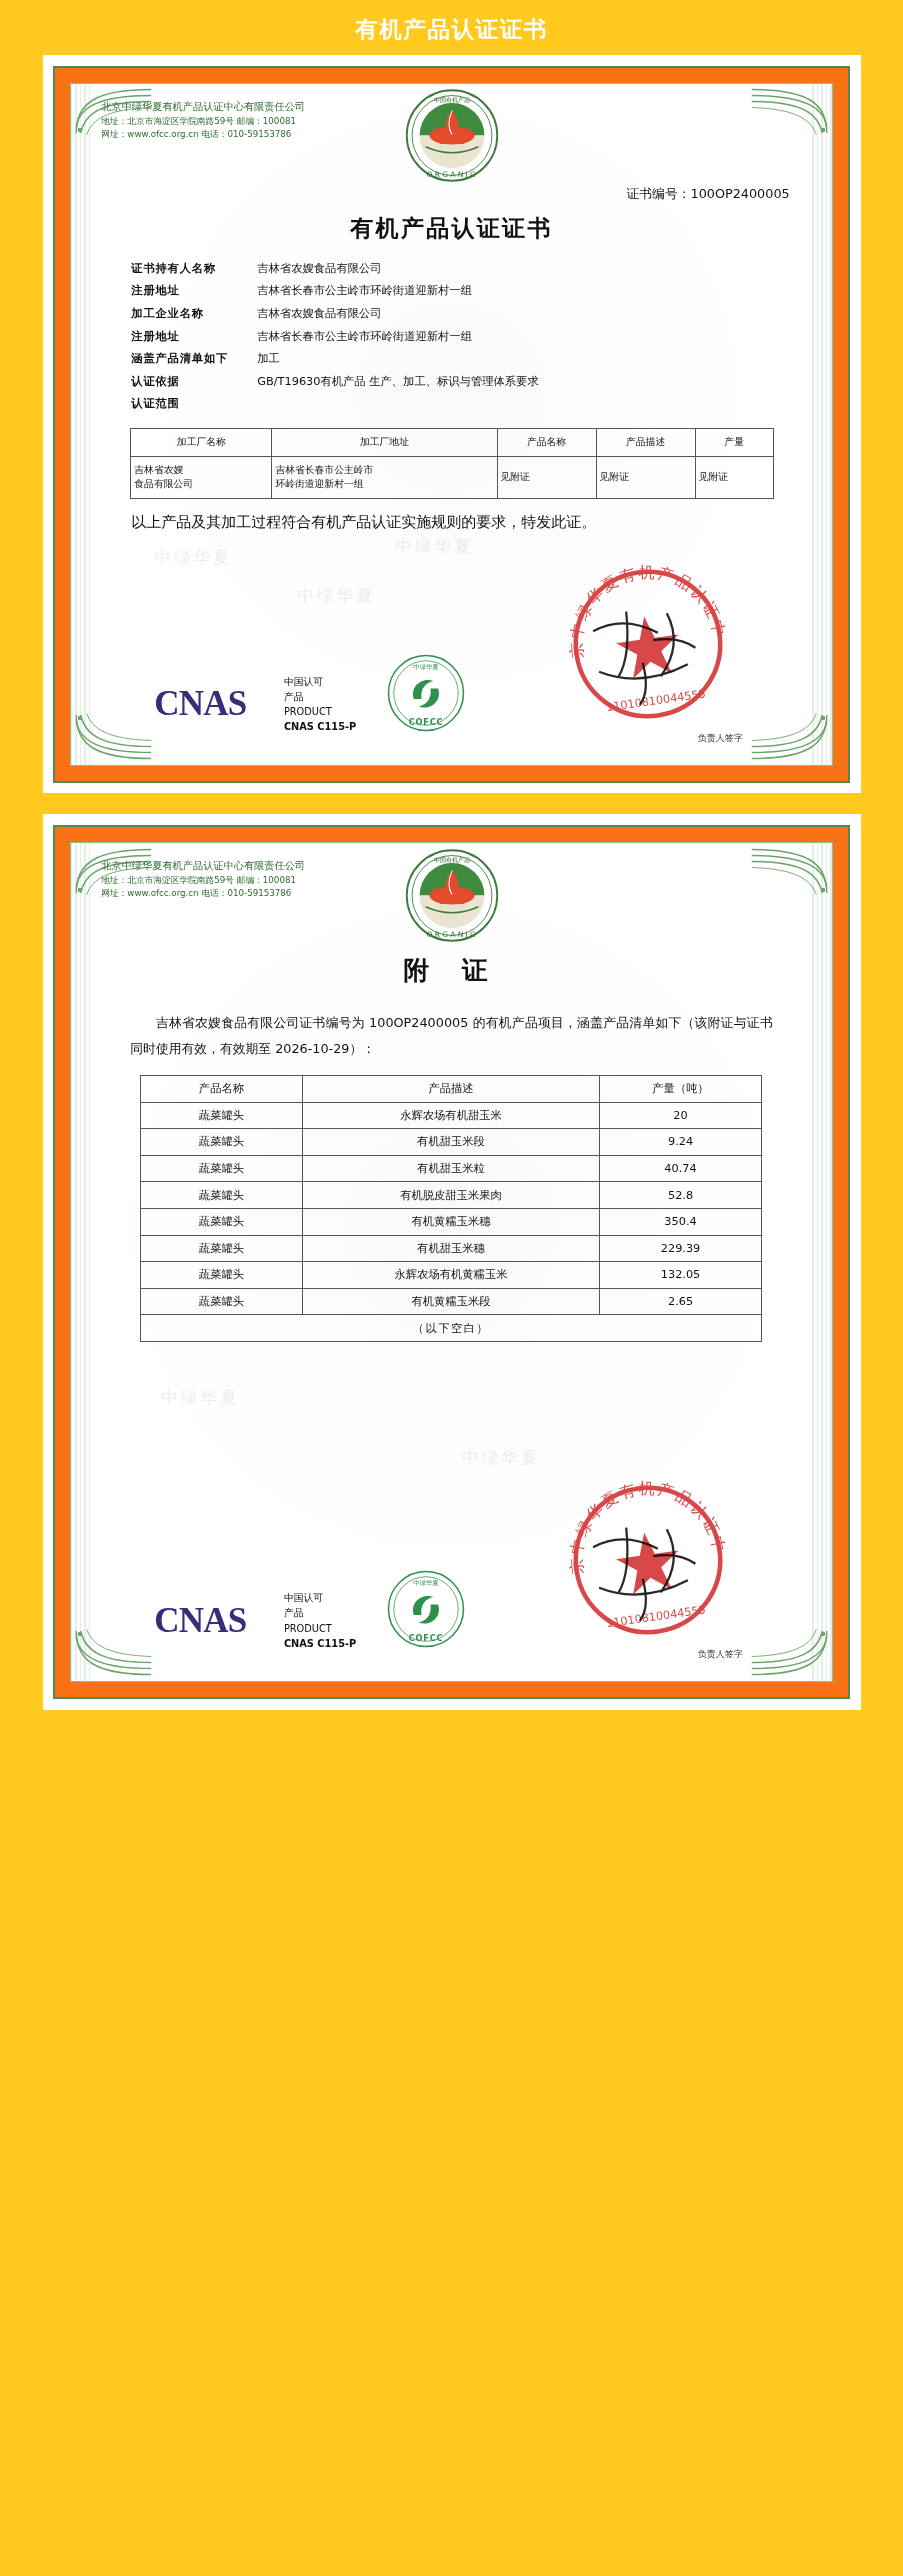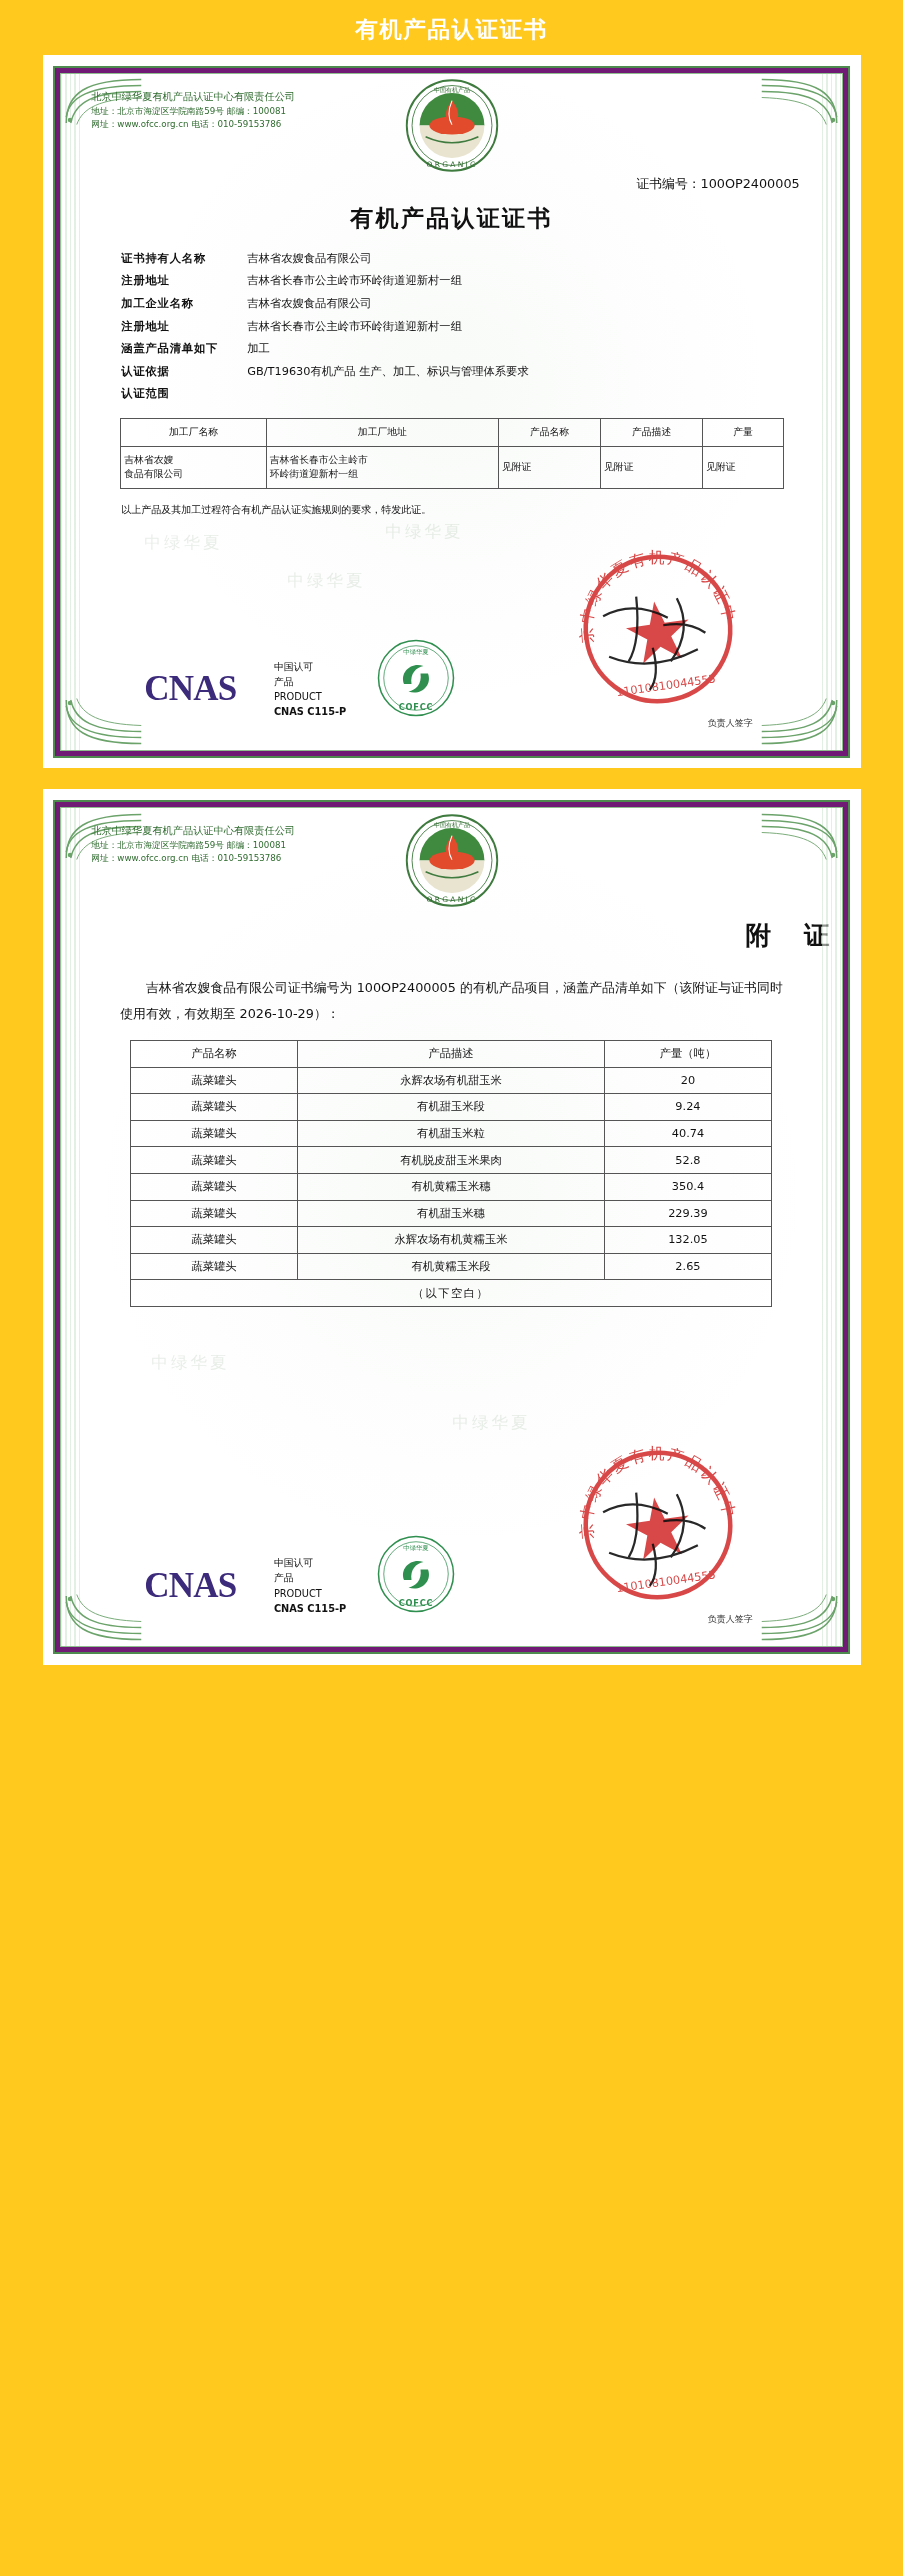--- a/index.html
+++ b/index.html
@@ -29,8 +29,8 @@
   .cert {
     position:relative;
     border:2.3px solid #4e8b4e;
-    background:#701a75;
-    padding:0;
+    background:#f97316;
+    padding:10px;
     overflow:hidden;
   }
   .cert-inner {

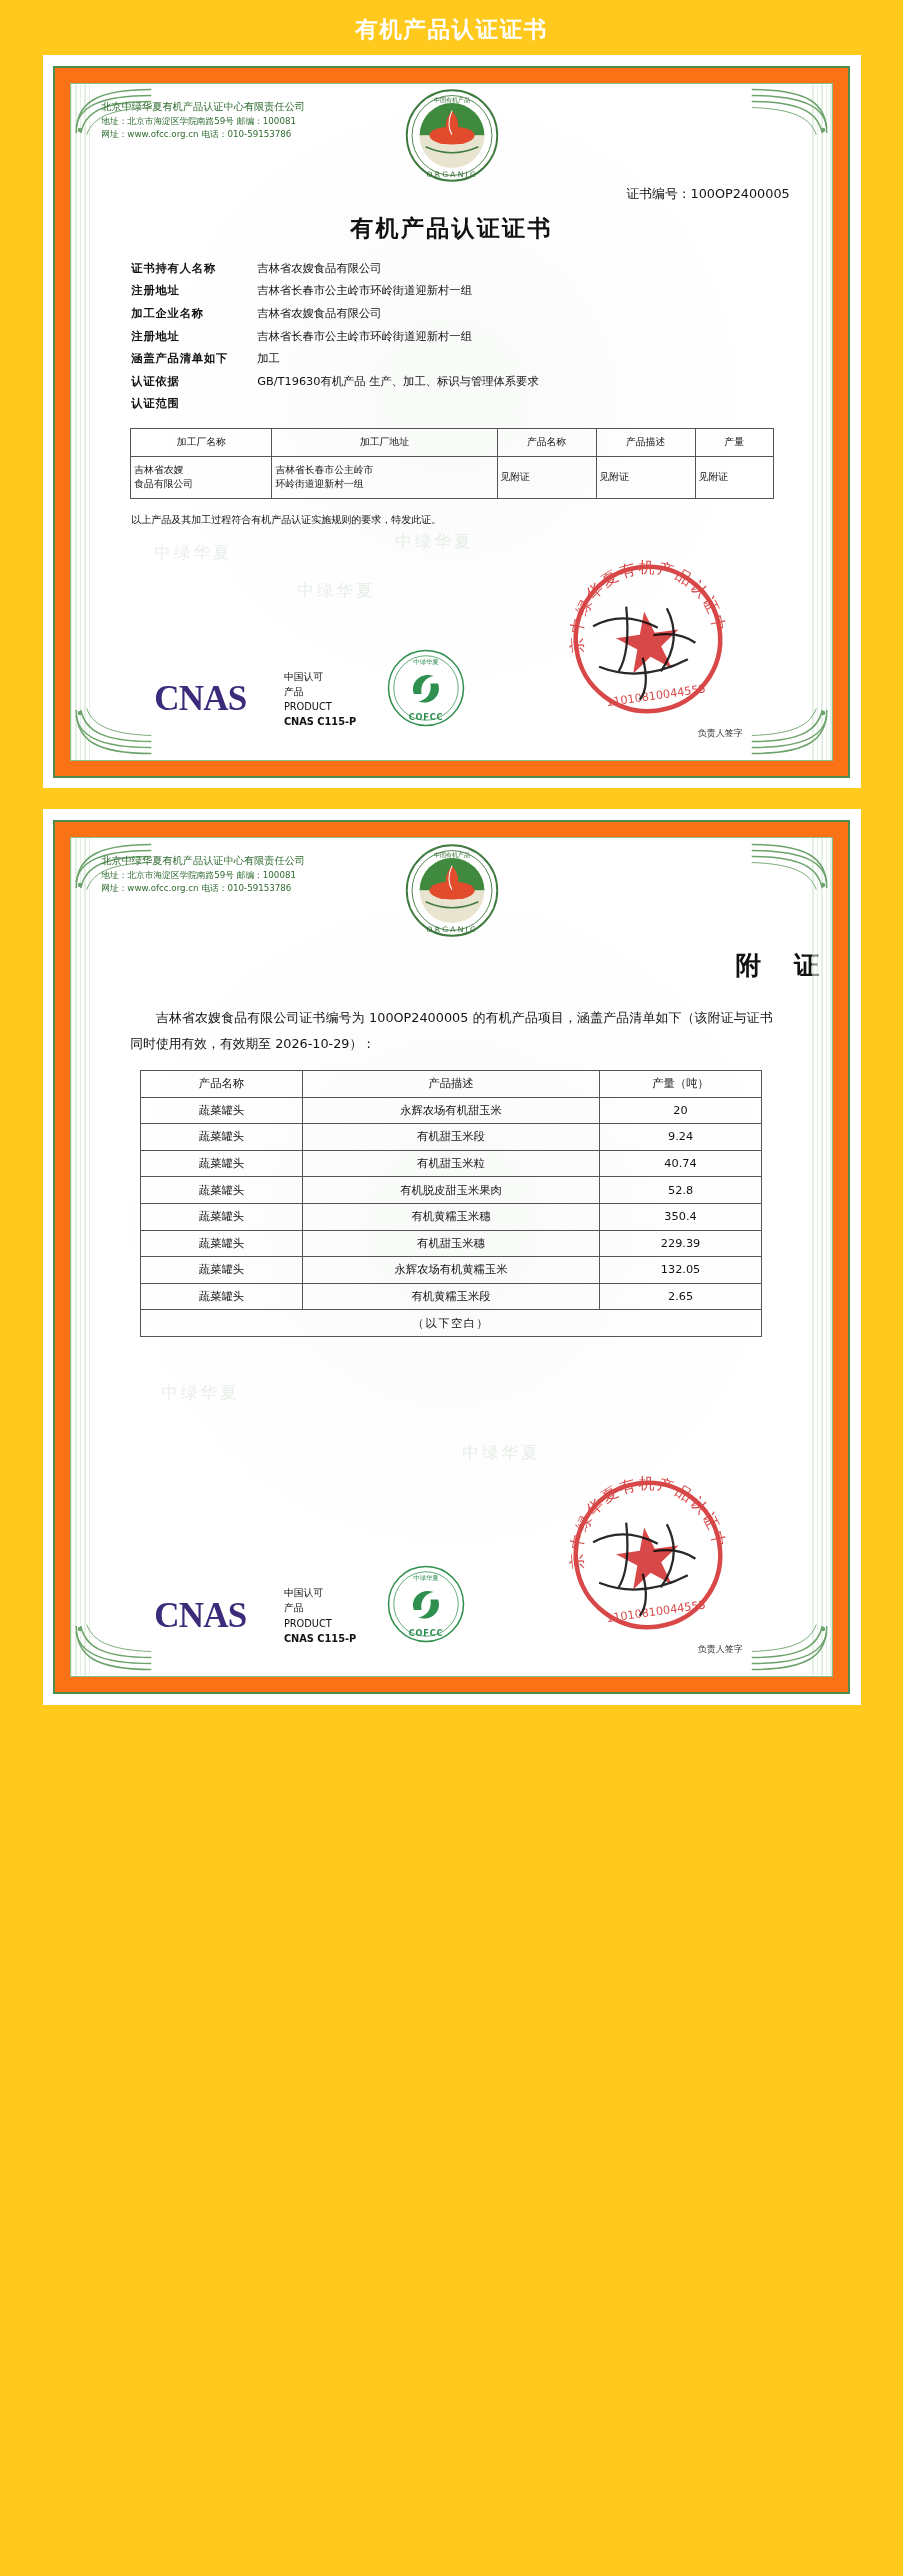--- a/index.html
+++ b/index.html
@@ -145,7 +145,7 @@
 
   .statement {
     padding:13.5px 60px 0 60px;
-    font-size:10px;
+    font-size:15px;
     color:#111;
     font-family:Liberation Mono, monospace;
   }

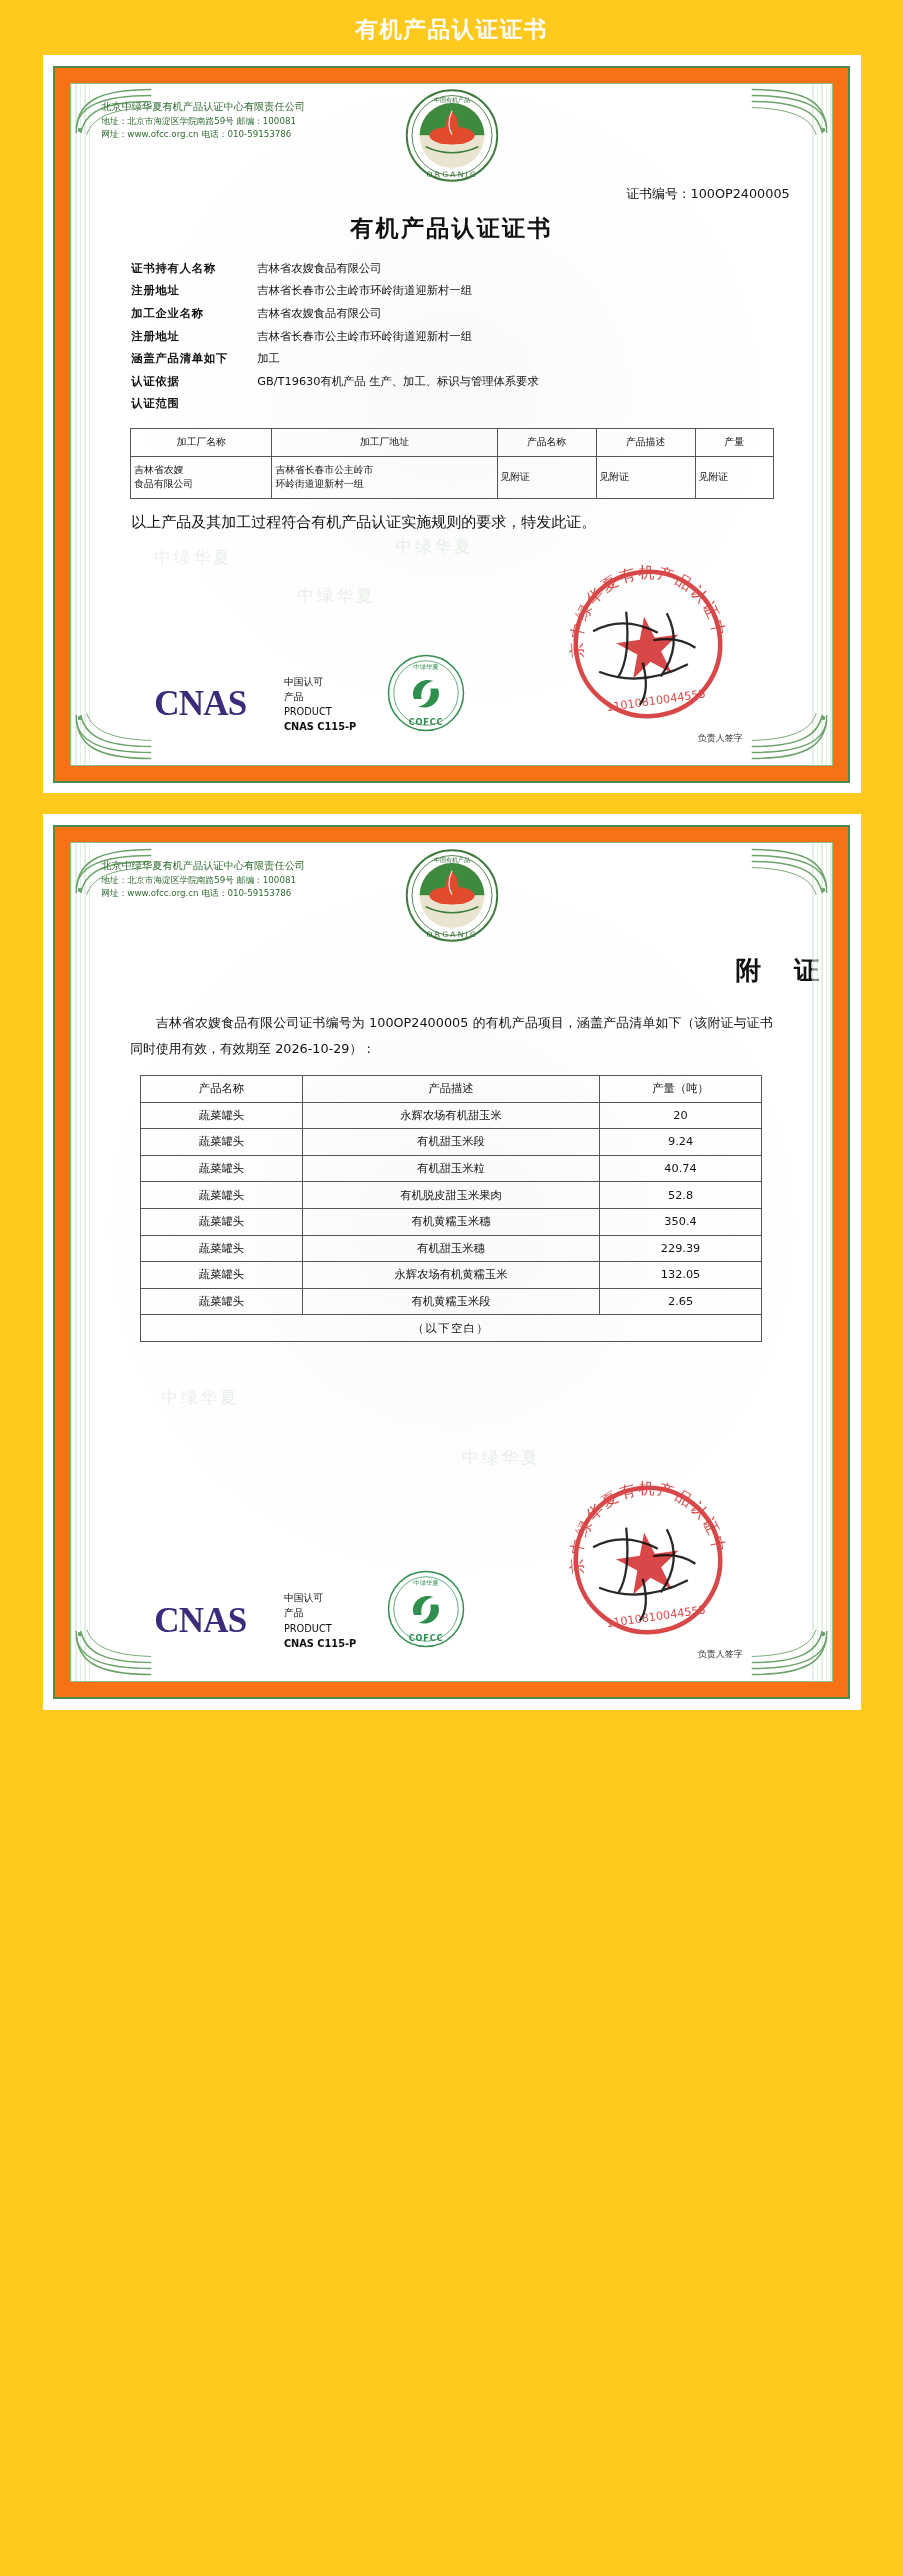--- a/index.html
+++ b/index.html
@@ -101,7 +101,7 @@
     font-family:"DejaVu Sans", sans-serif;
   }
   .sub-title {
-    text-align:right;
+    text-align:center;
     font-size:25.6px;
     font-weight:bold;
     letter-spacing:12px;

